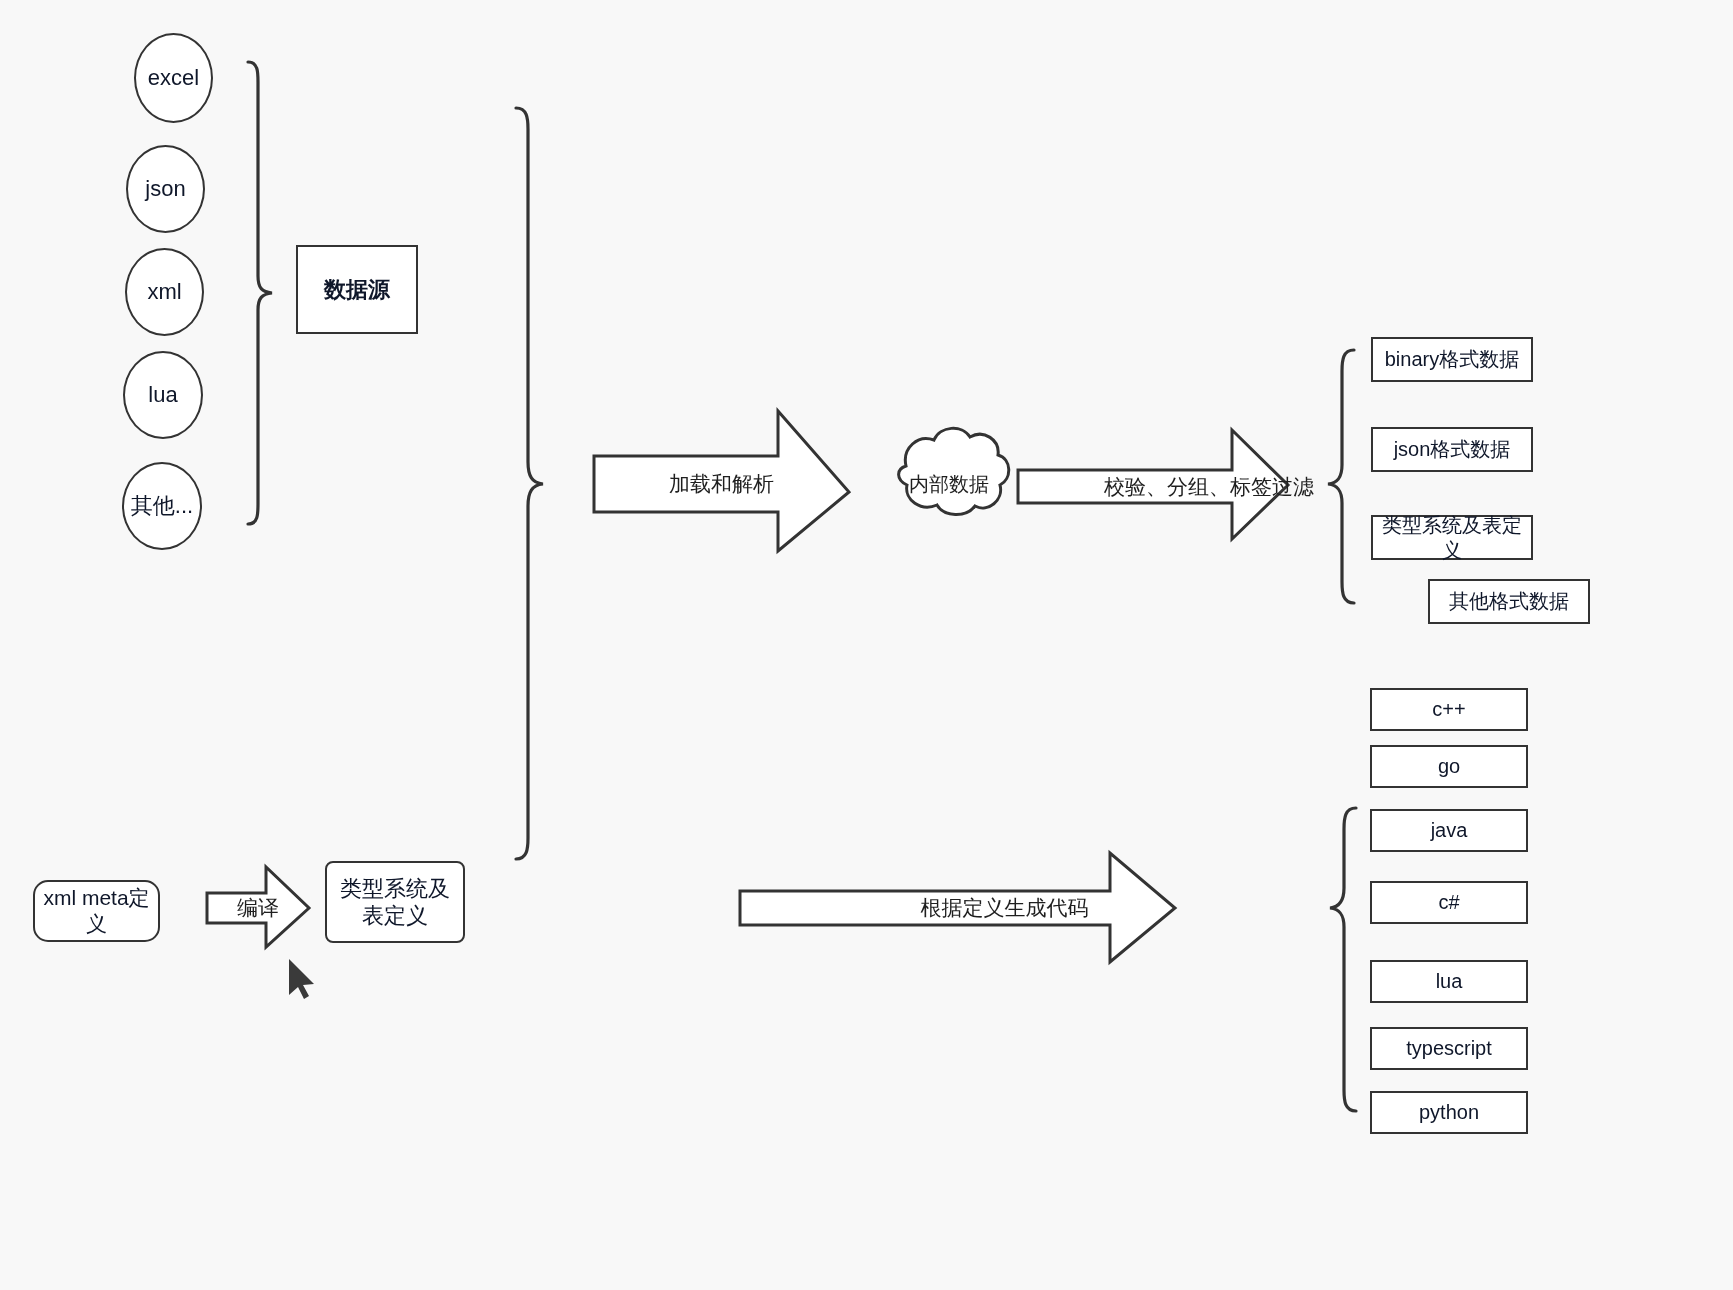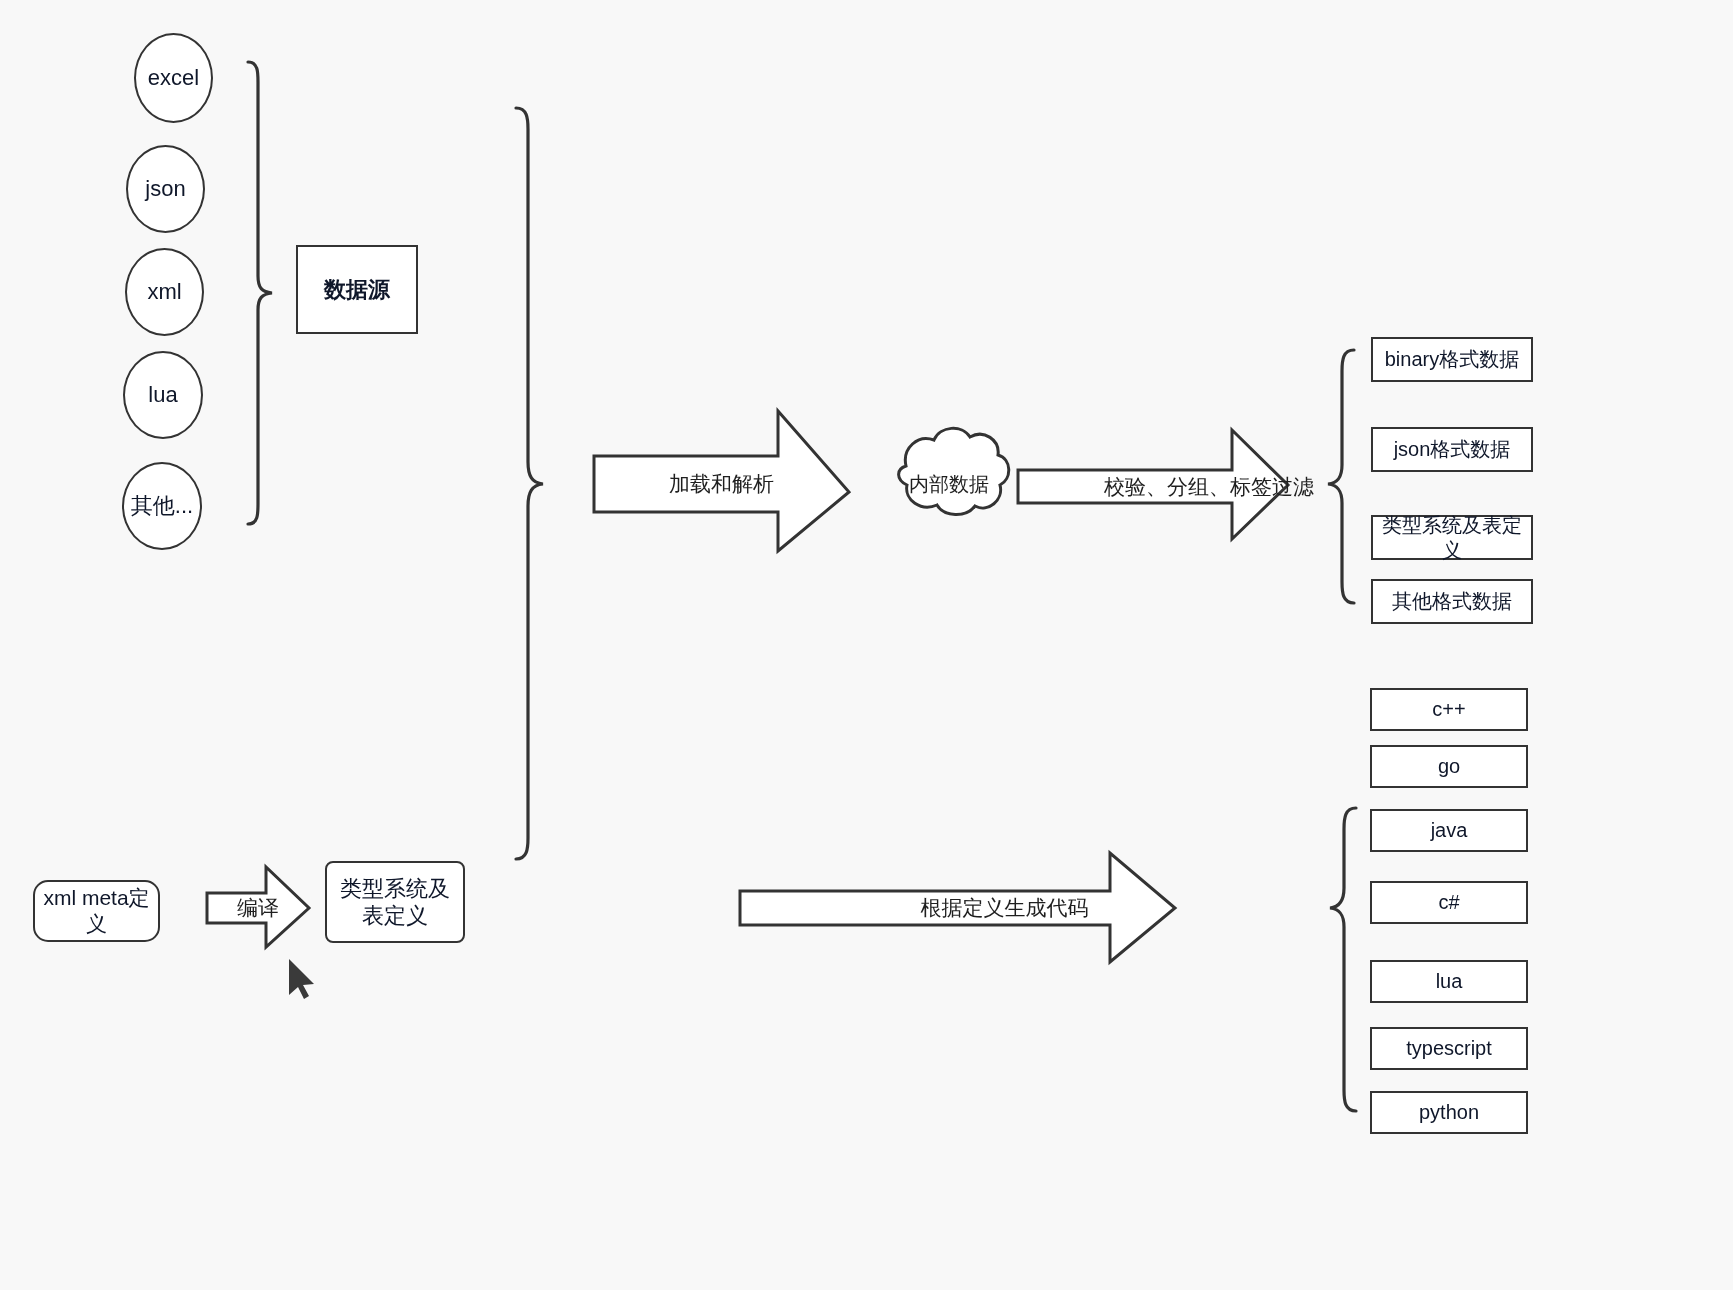--- a/index.html
+++ b/index.html
@@ -146,7 +146,7 @@
 <div class="node rect small-rect" style="left:1371px; top:515px; width:162px; height:45px;">
   <span>类型系统及表定义</span>
 </div>
-<div class="node rect small-rect" style="left:1371px; top:579px; width:162px; height:45px;">
+<div class="node rect small-rect" style="left:1428px; top:579px; width:162px; height:45px;">
   <span>其他格式数据</span>
 </div>
 

